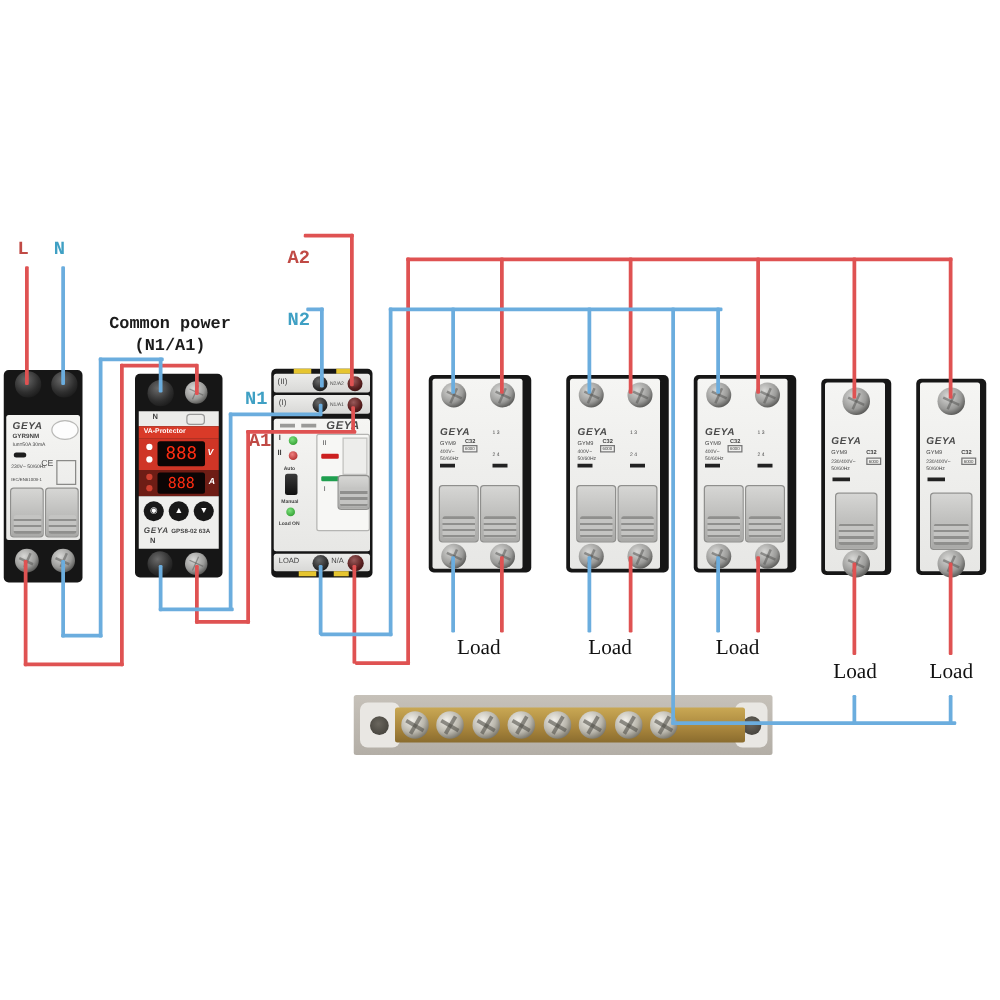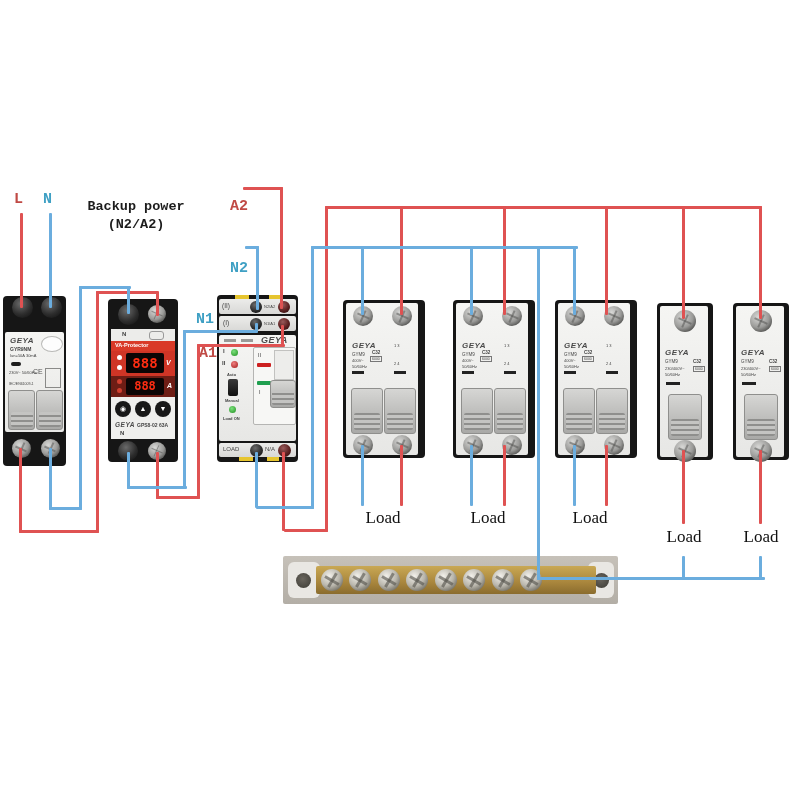--- a/index.html
+++ b/index.html
@@ -104,8 +104,6 @@
 
   <div class="abs mlabel" style="left:14px;top:191px;color:#c04a45">L</div>
   <div class="abs mlabel" style="left:43px;top:191px;color:#3fa0c4">N</div>
-  <div class="abs plabel" style="left:78px;top:198px;width:116px;">Backup power
-(N2/A2)</div>
   <div class="abs mlabel" style="left:230px;top:198px;color:#c04a45">A2</div>
   <div class="abs mlabel" style="left:230px;top:260px;color:#3fa0c4">N2</div>
   <div class="abs mlabel" style="left:196px;top:311px;color:#3fa0c4">N1</div>

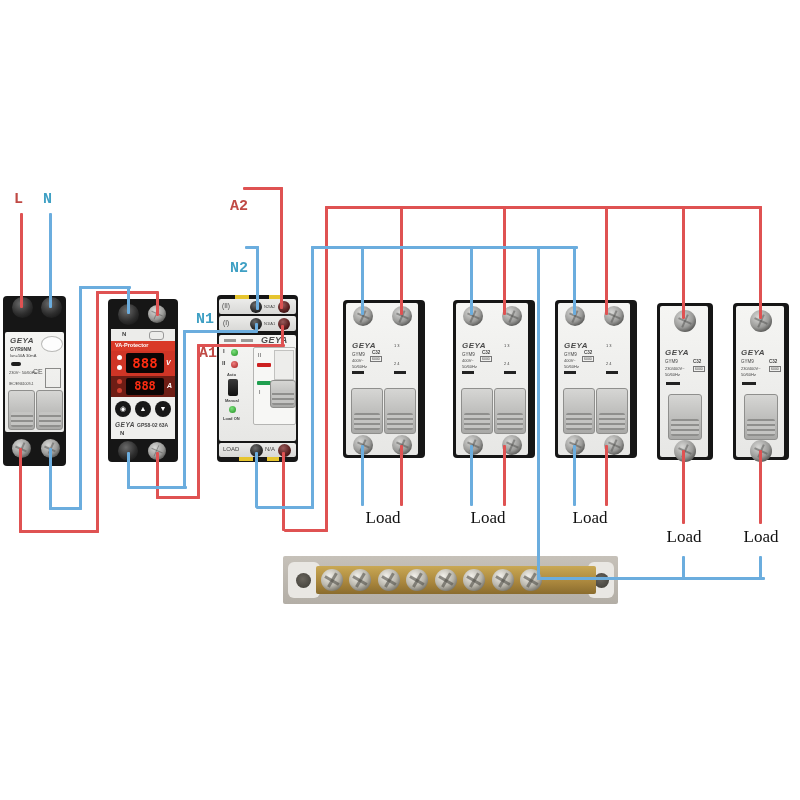--- a/index.html
+++ b/index.html
@@ -104,6 +104,8 @@
 
   <div class="abs mlabel" style="left:14px;top:191px;color:#c04a45">L</div>
   <div class="abs mlabel" style="left:43px;top:191px;color:#3fa0c4">N</div>
+  <div class="abs plabel" style="left:78px;top:251px;width:116px;">Common power
+(N1/A1)</div>
   <div class="abs mlabel" style="left:230px;top:198px;color:#c04a45">A2</div>
   <div class="abs mlabel" style="left:230px;top:260px;color:#3fa0c4">N2</div>
   <div class="abs mlabel" style="left:196px;top:311px;color:#3fa0c4">N1</div>

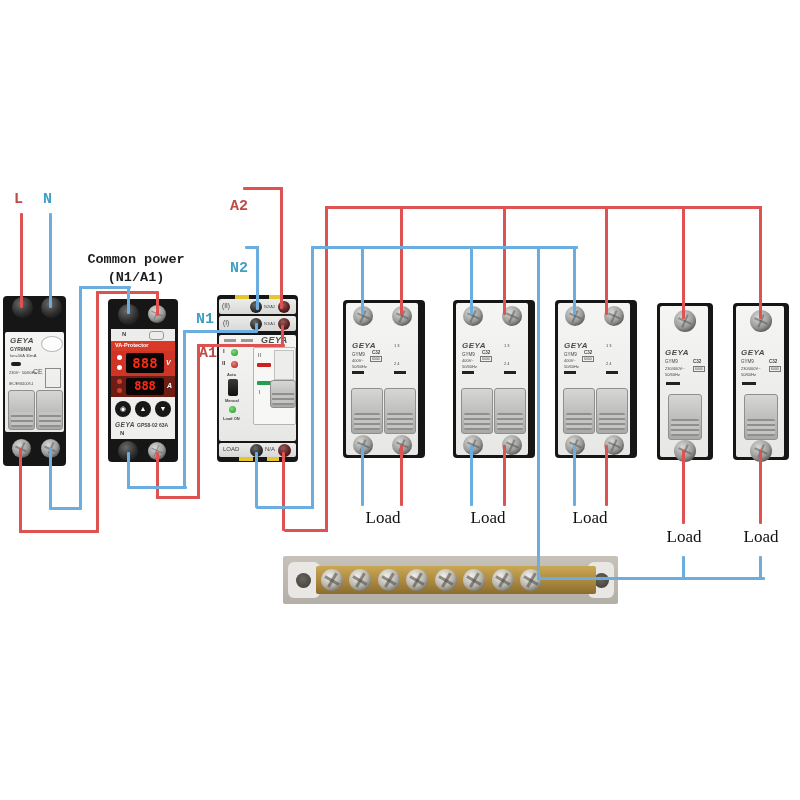--- a/index.html
+++ b/index.html
@@ -107,7 +107,7 @@
   <div class="abs plabel" style="left:78px;top:251px;width:116px;">Common power
 (N1/A1)</div>
   <div class="abs mlabel" style="left:230px;top:198px;color:#c04a45">A2</div>
-  <div class="abs mlabel" style="left:230px;top:260px;color:#3fa0c4">N2</div>
+  <div class="abs mlabel" style="left:230px;top:248px;color:#3fa0c4">N2</div>
   <div class="abs mlabel" style="left:196px;top:311px;color:#3fa0c4">N1</div>
   <div class="abs mlabel" style="left:199px;top:345px;color:#c04a45">A1</div>
 

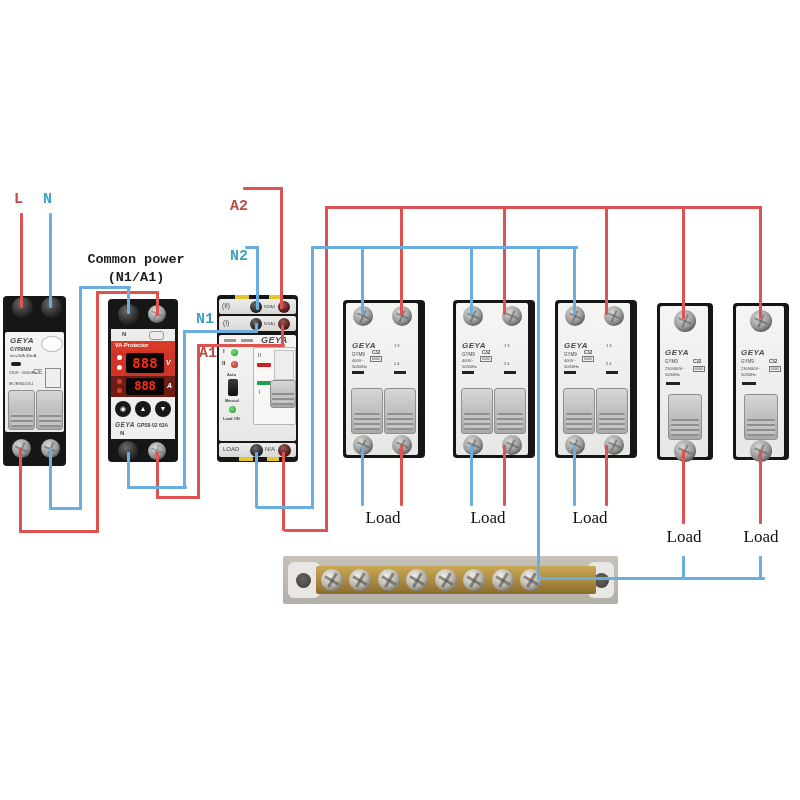--- a/index.html
+++ b/index.html
@@ -32,7 +32,7 @@
   .ridges{position:absolute;left:6%;right:6%;bottom:6%;height:40%;
           background:repeating-linear-gradient(0deg,#8f8f8d 0 2px,#c4c4c2 2px 5px);border-radius:2px;}
   .led{position:absolute;border-radius:50%;width:7px;height:7px;}
-  .digits{font-family:"DejaVu Sans Mono",monospace;font-weight:bold;color:#ff2d12;
+  .digits{font-family:"DejaVu Sans Mono",monospace;font-weight:normal;color:#ff2d12;
           background:#0c0505;border-radius:2px;text-align:center;}
   .busbar-screw{position:absolute;width:22px;height:22px;border-radius:50%;
         background:radial-gradient(circle at 38% 32%,#f2f0ea,#b9b6ac 50%,#6f6c62 82%,#4c4a42);}

